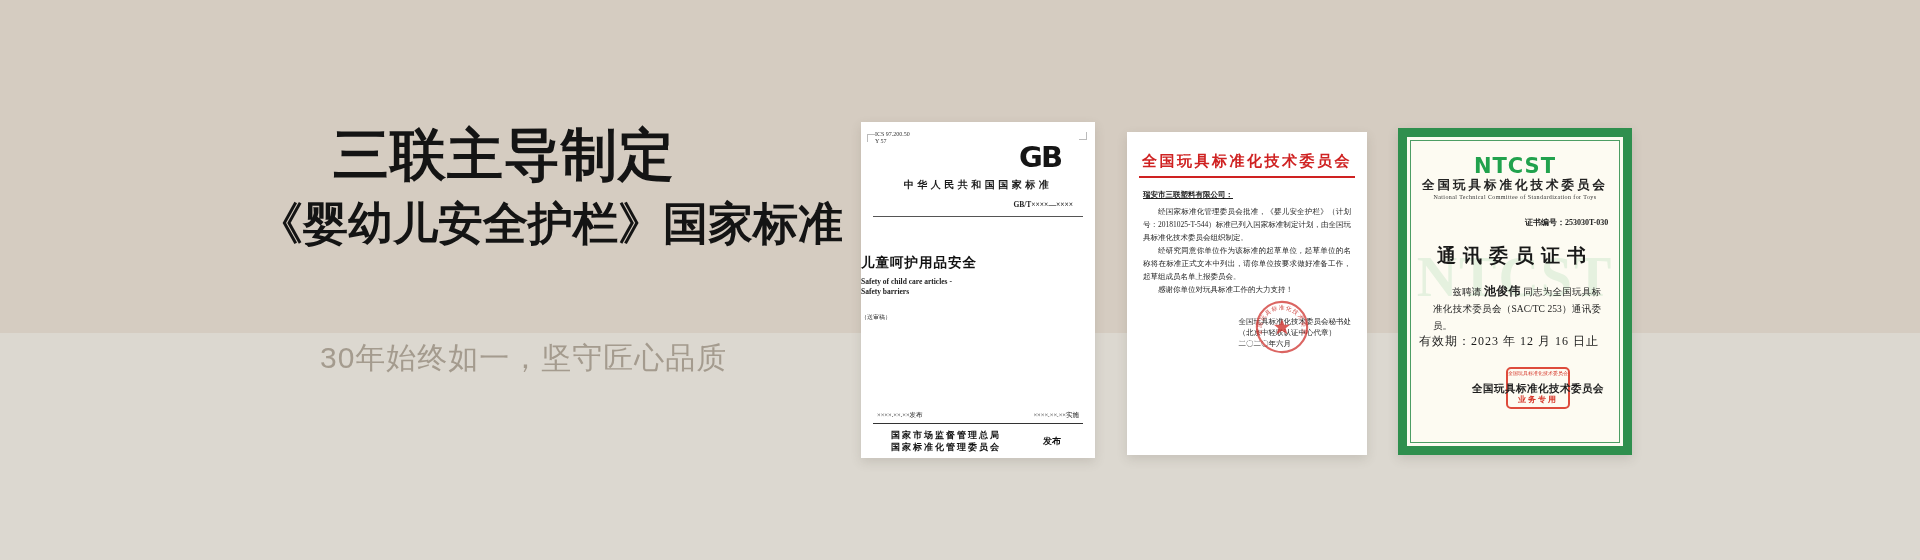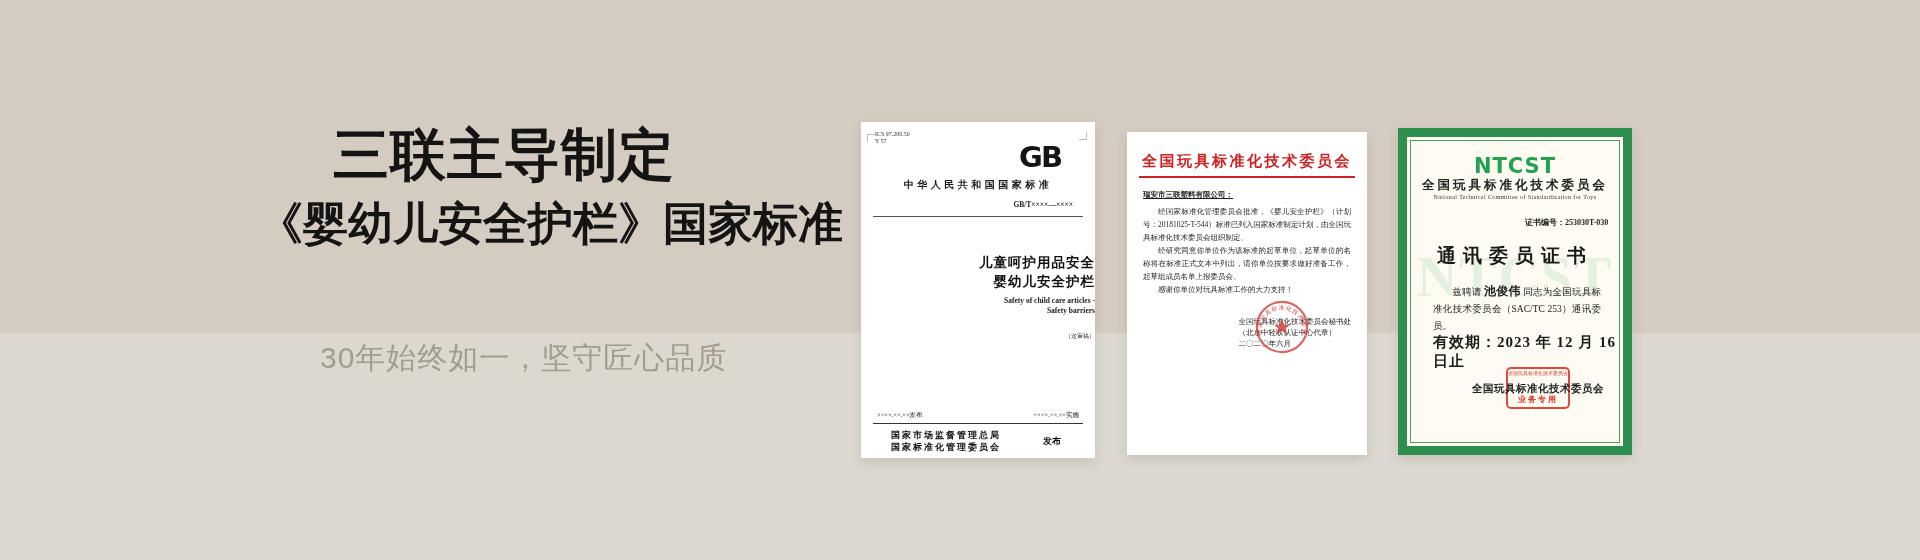--- a/index.html
+++ b/index.html
@@ -32,7 +32,7 @@
               font-size:10px; font-weight:700; letter-spacing:3.5px; color:#1a1a1a; white-space:nowrap; }
   .d1-num { position:absolute; right:22px; top:78px; font-size:7.5px; font-weight:700; color:#222; }
   .d1-rule1 { position:absolute; left:12px; right:12px; top:94px; border-top:1.5px solid #555; }
-  .d1-subject { position:absolute; left:0; right:0; top:131px; text-align:right; }
+  .d1-subject { position:absolute; left:0; right:0; top:131px; text-align:left; }
   .d1-s-cn { font-size:13.5px; font-weight:700; color:#111; line-height:19px; letter-spacing:1px; }
   .d1-s-en { font-size:7.5px; font-weight:700; color:#222; line-height:10px; }
   .d1-s-en.first { margin-top:5px; }

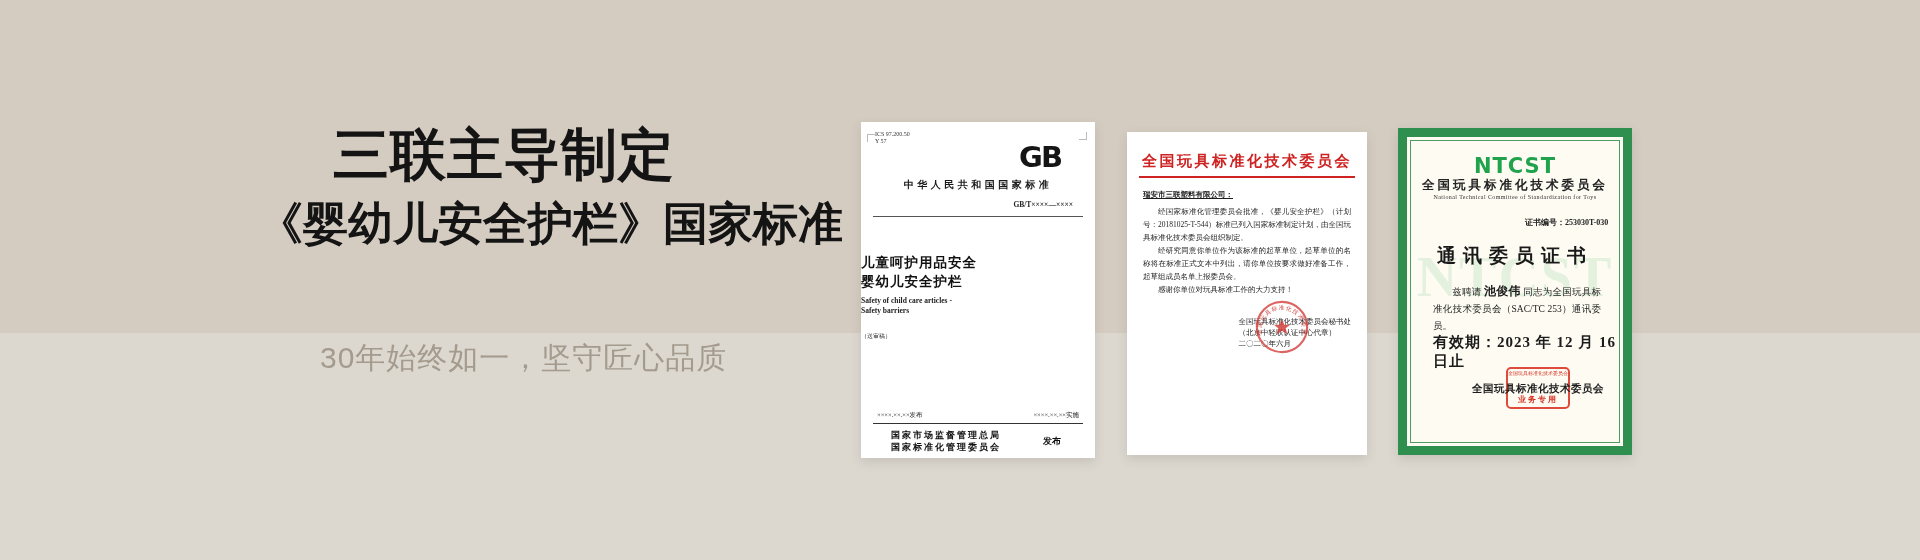--- a/index.html
+++ b/index.html
@@ -117,7 +117,6 @@
     <div class="d1-rule1"></div>
     <div class="d1-subject">
       <div class="d1-s-cn">儿童呵护用品安全</div>
-      <div class="d1-s-cn">婴幼儿安全护栏</div>
       <div class="d1-s-en first">Safety of child care articles -</div>
       <div class="d1-s-en">Safety barriers</div>
       <div class="d1-draft">（送审稿）</div>

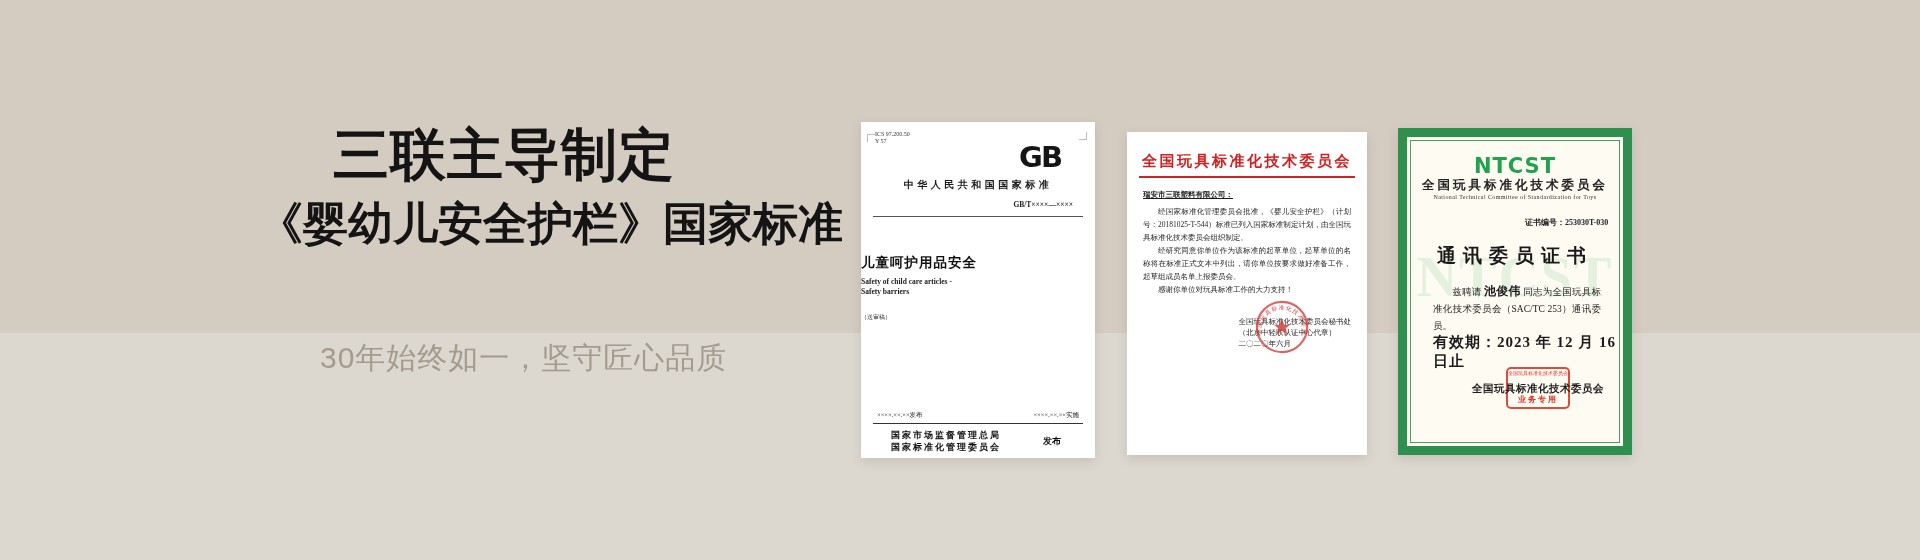--- a/index.html
+++ b/index.html
@@ -81,7 +81,7 @@
             color:#1b1b1b; line-height:17px; text-align:justify; }
   .c-body .indent { display:inline-block; width:2em; }
   .c-name { font-size:12px; font-weight:700; }
-  .c-valid { position:absolute; left:26px; top:196px; font-size:15px; font-weight:700;
+  .c-valid { position:absolute; left:12px; top:196px; font-size:12px; font-weight:400;
              color:#1b1b1b; letter-spacing:1px; }
   .c-stamp { position:absolute; left:99px; top:230px; width:64px; height:42px;
              border:2px solid rgba(218,55,40,.9); border-radius:5px; }

